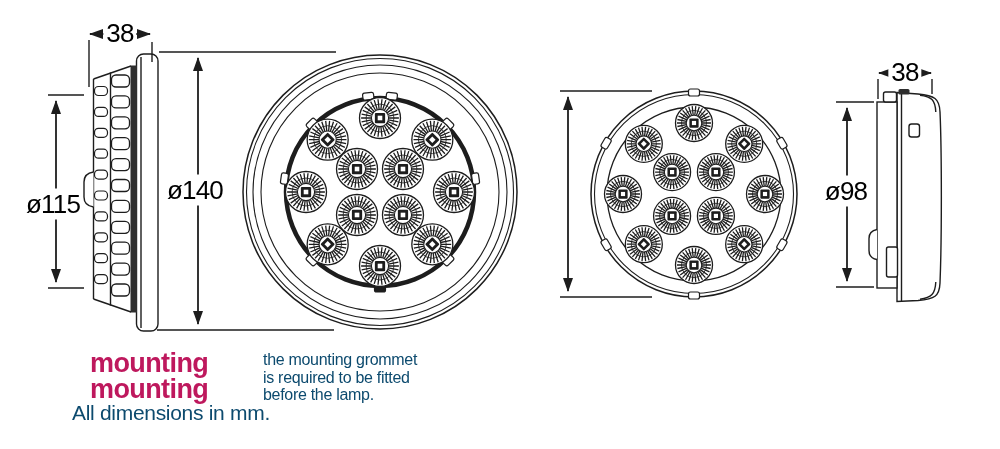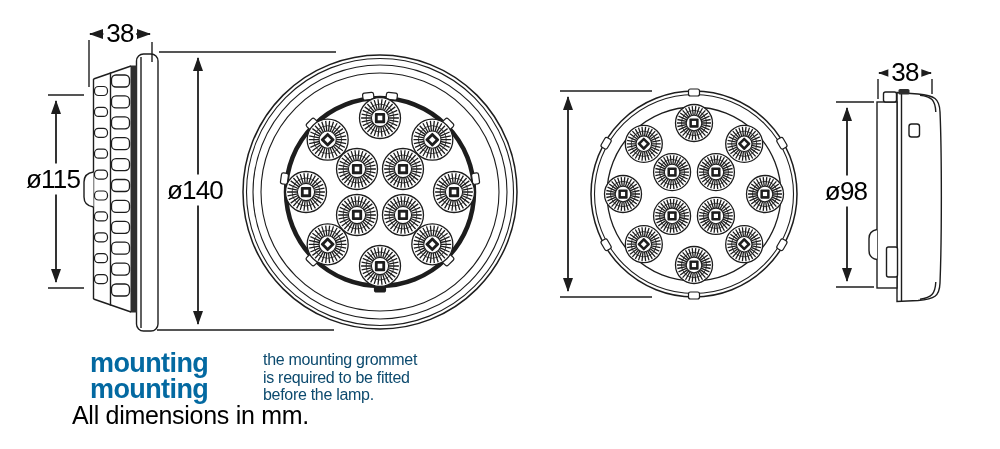--- a/index.html
+++ b/index.html
@@ -355,7 +355,7 @@
   </svg>
 
   <div class="dim-label" style="left:120px;top:33px;">38</div>
-  <div class="dim-label" style="left:53px;top:179px;">ø115</div>
+  <div class="dim-label" style="left:53px;top:204px;">ø115</div>
   <div class="dim-label" style="left:195px;top:190px;">ø140</div>
   <div class="dim-label" style="left:846px;top:191px;">ø98</div>
   <div class="dim-label" style="left:905px;top:72px;">38</div>

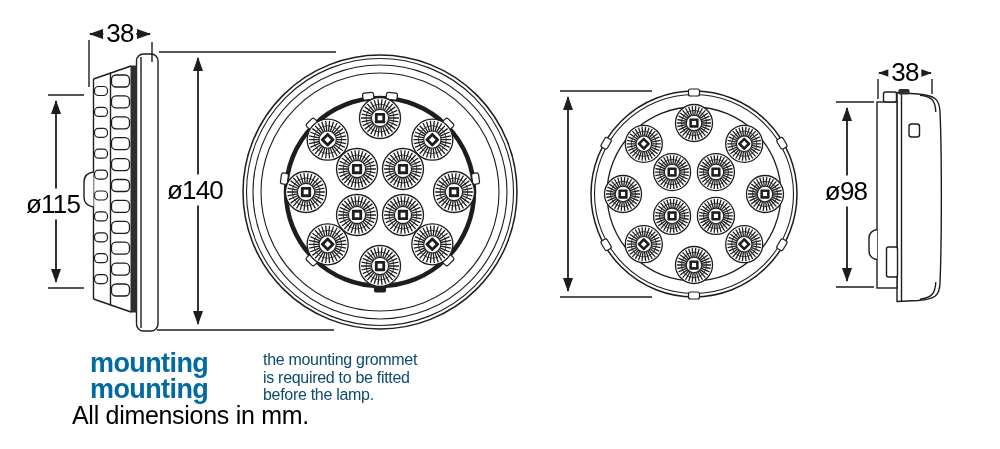--- a/index.html
+++ b/index.html
@@ -14,7 +14,7 @@
     font-size:26px;letter-spacing:-0.8px;color:#000000;font-weight:500;
   }
   .view-title{
-    position:absolute;font-size:27px;font-weight:700;color:#0369a1;
+    position:absolute;font-size:27px;font-weight:700;color:#be185d;
     line-height:26px;letter-spacing:-0.6px;white-space:nowrap;
   }
   .note{

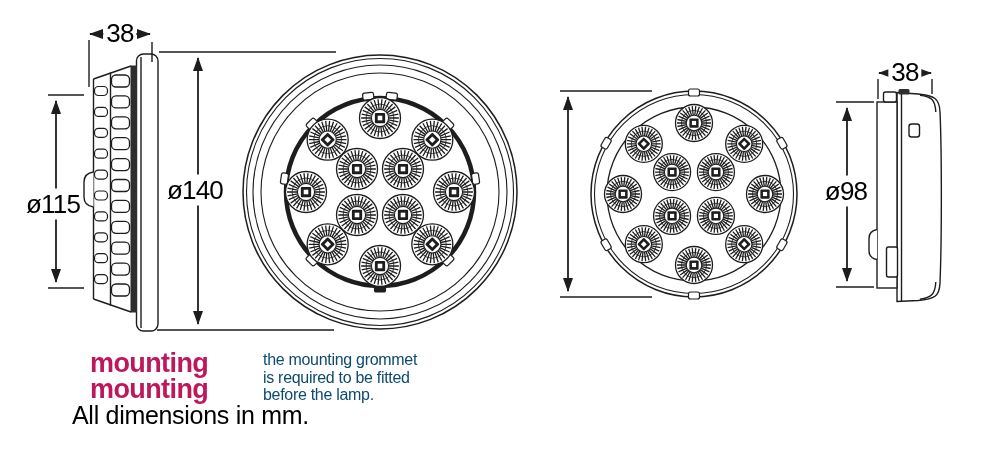--- a/index.html
+++ b/index.html
@@ -22,7 +22,7 @@
     letter-spacing:-0.3px;white-space:nowrap;
   }
   .muted-note{
-    position:absolute;font-size:25px;color:#000000;letter-spacing:-0.3px;white-space:nowrap;
+    position:absolute;font-size:21px;color:#0c4a6e;letter-spacing:-0.3px;white-space:nowrap;
   }
 </style>
 </head>

